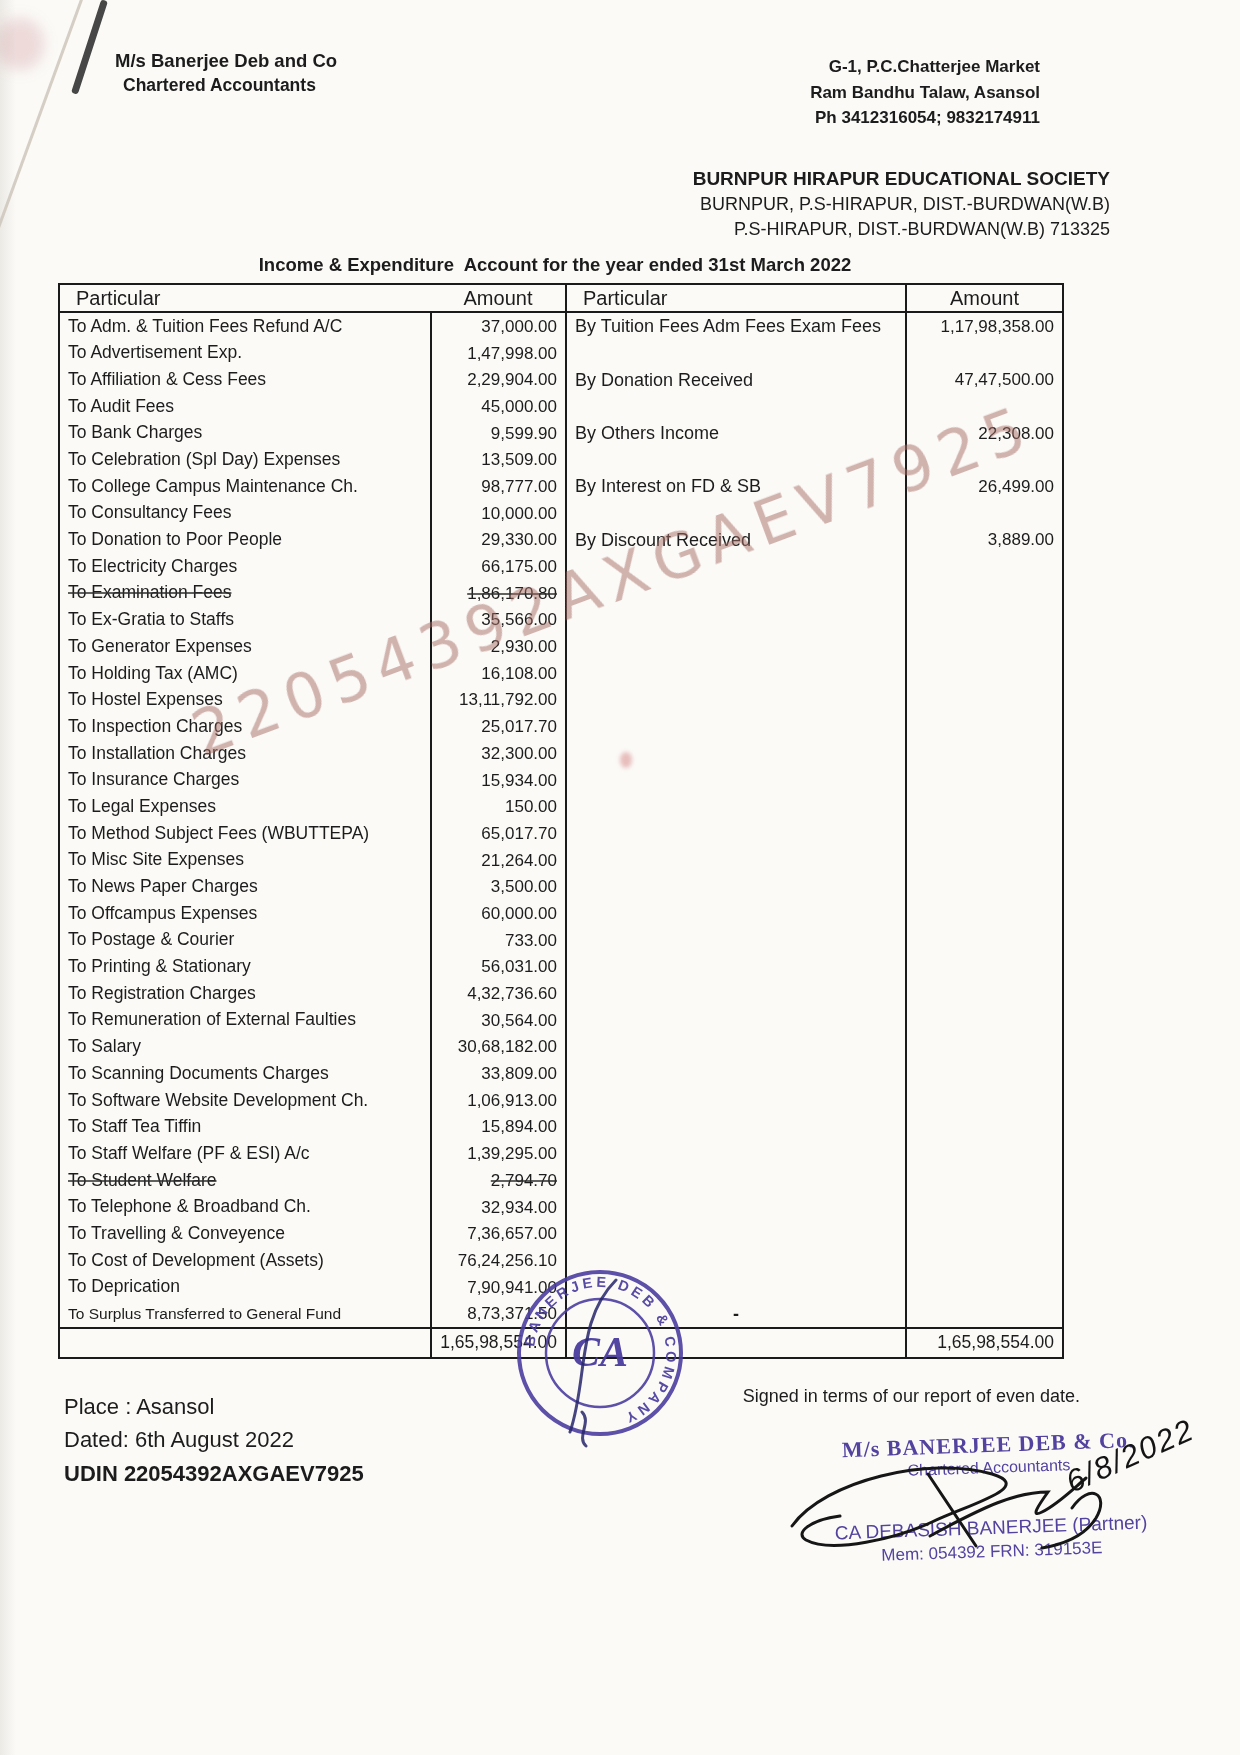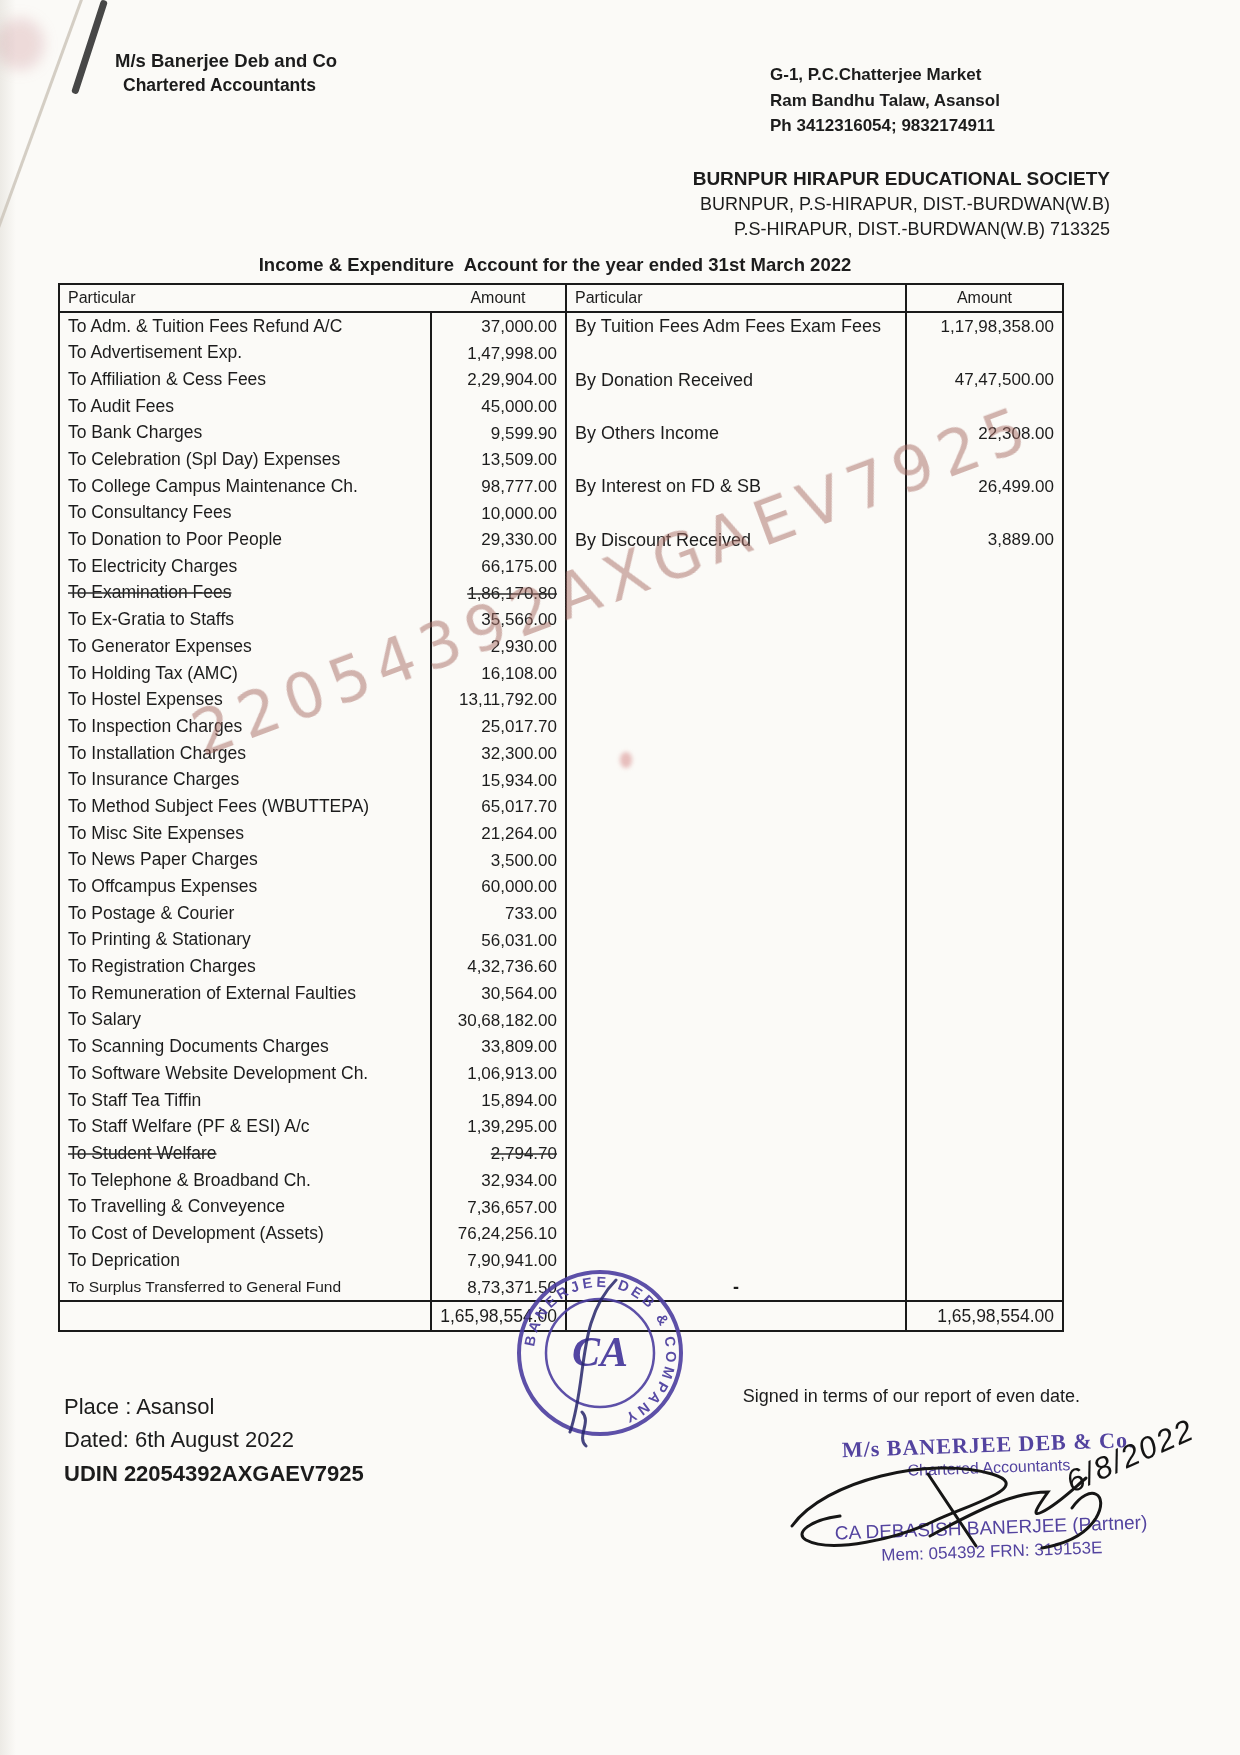--- a/index.html
+++ b/index.html
@@ -26,7 +26,7 @@
   .firm{position:absolute;left:93px;top:50px;margin-left:22px;}
   .firm .l1{font-size:18.5px;font-weight:bold;}
   .firm .l2{font-size:17.5px;font-weight:bold;margin-left:8px;margin-top:3px;}
-  .addr{position:absolute;left:770px;top:62px;width:270px;text-align:left;font-weight:bold;font-size:17px;line-height:1.5;}
+  .addr{position:absolute;left:770px;top:54px;width:270px;text-align:right;font-weight:bold;font-size:17px;line-height:1.5;}
   .society{position:absolute;left:0;top:166px;width:1110px;text-align:right;line-height:1.38;}
   .society .s1{font-size:19px;font-weight:bold;}
   .society .s2,.society .s3{font-size:18px;}

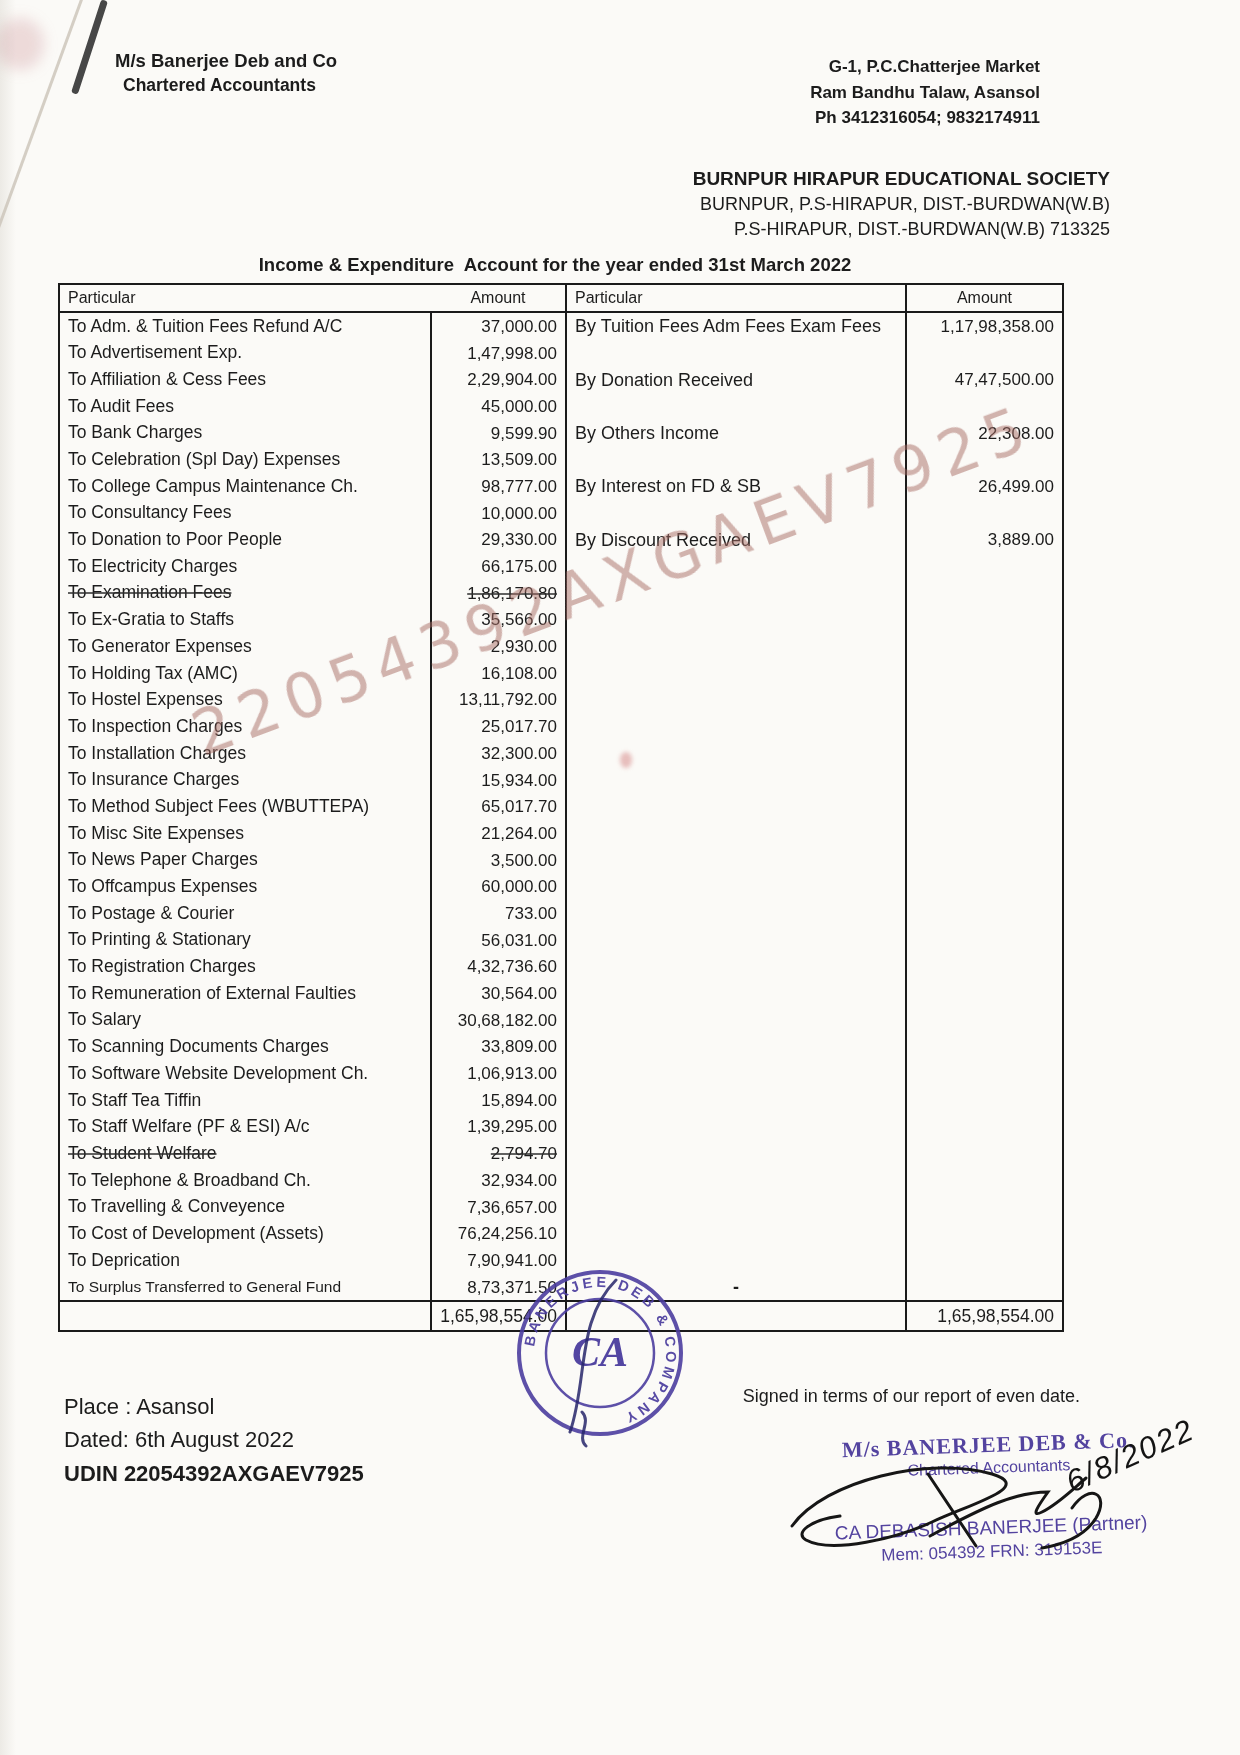--- a/index.html
+++ b/index.html
@@ -36,7 +36,7 @@
   .acct,
   .acct th,.acct td{border:0 solid #1a1a1a;}
   .acct{border:2.5px solid #1a1a1a;}
-  .acct th{font-size:16px;font-weight:normal;height:26px;border-bottom:2px solid #1a1a1a;padding:0 8px;}
+  .acct th{font-size:20px;font-weight:normal;height:26px;border-bottom:2px solid #1a1a1a;padding:0 16px;}
   .acct th.h-part{text-align:left;}
   .acct th.h-amt{text-align:center;}
   .acct td{height:26.7px;padding:0 8px;font-size:17.5px;line-height:1;overflow:hidden;white-space:nowrap;}

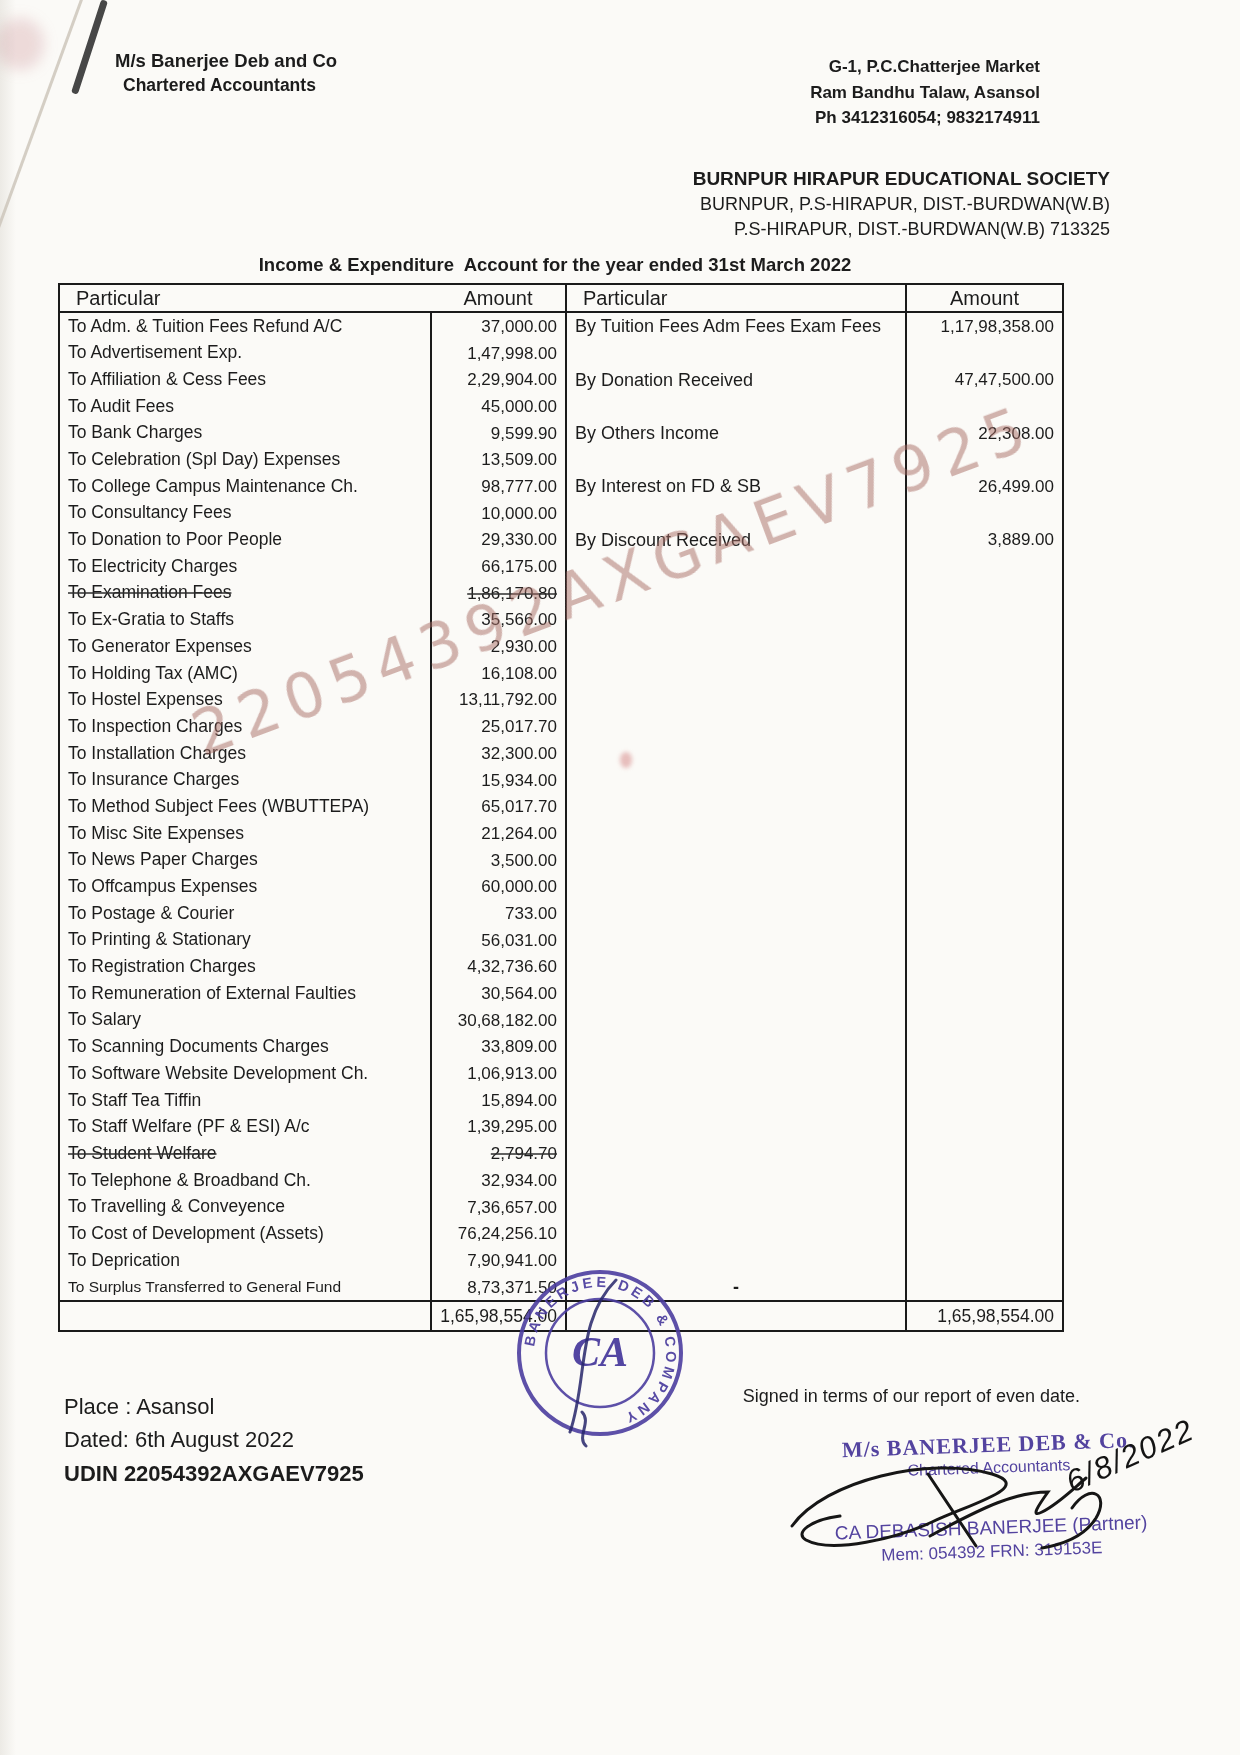--- a/index.html
+++ b/index.html
@@ -216,6 +216,12 @@
           <td class="a2"></td>
         </tr>
         <tr>
+          <td class="part">To Legal Expenses</td>
+          <td class="amt">150.00</td>
+          <td class="r2"></td>
+          <td class="a2"></td>
+        </tr>
+        <tr>
           <td class="part">To Method Subject Fees (WBUTTEPA)</td>
           <td class="amt">65,017.70</td>
           <td class="r2"></td>

